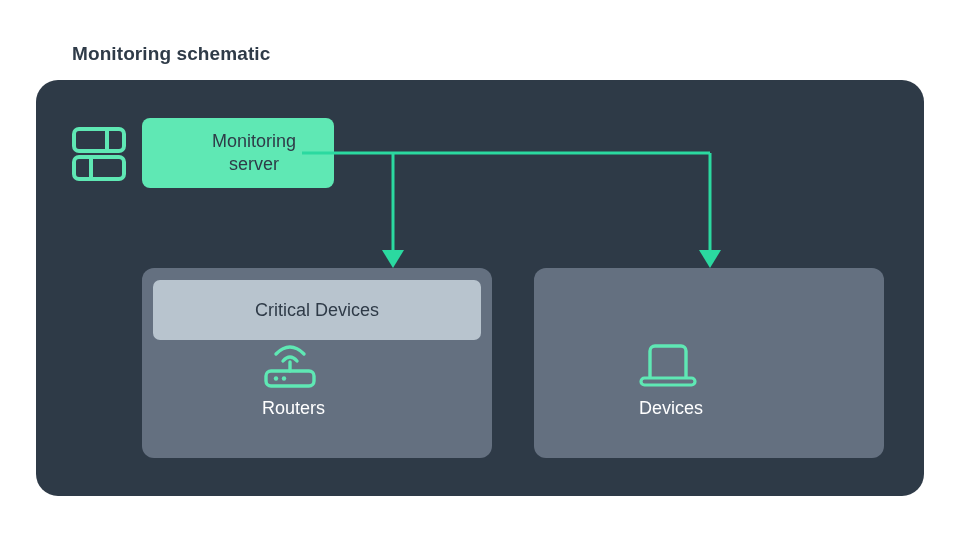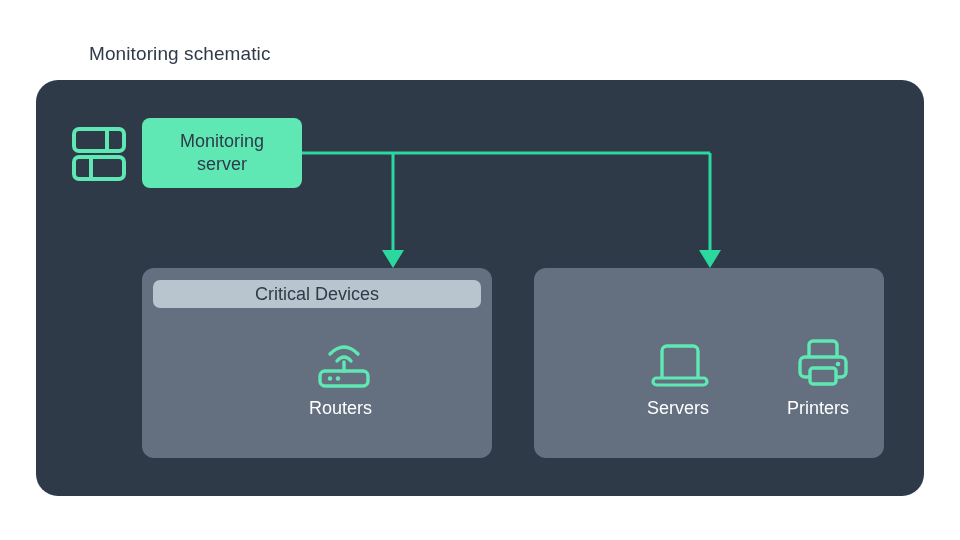--- a/index.html
+++ b/index.html
@@ -25,13 +25,14 @@
   
   .page-title {
     position: absolute;
-    left: 89px;
+    left: 72px;
     top: 42px;
     font-size: 19px;
     line-height: 24px;
     color: #2f3b48;
     letter-spacing: 0.1px;
     white-space: nowrap;
+    font-weight: bold;
   }
 
   

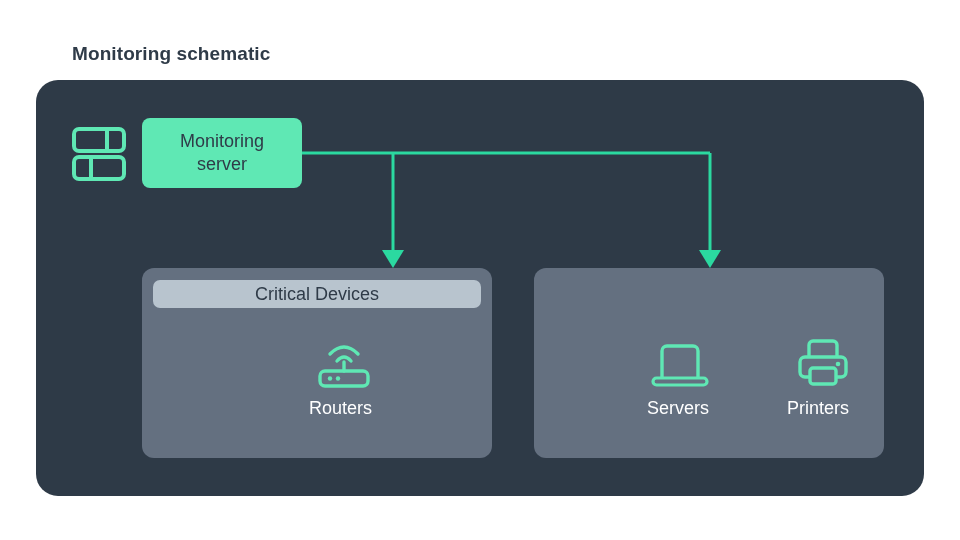--- a/index.html
+++ b/index.html
@@ -68,6 +68,7 @@
     align-items: center;
     justify-content: center;
     text-align: center;
+    padding-left: 32px;
   }
   .monitor-box-label {
     font-size: 18px;

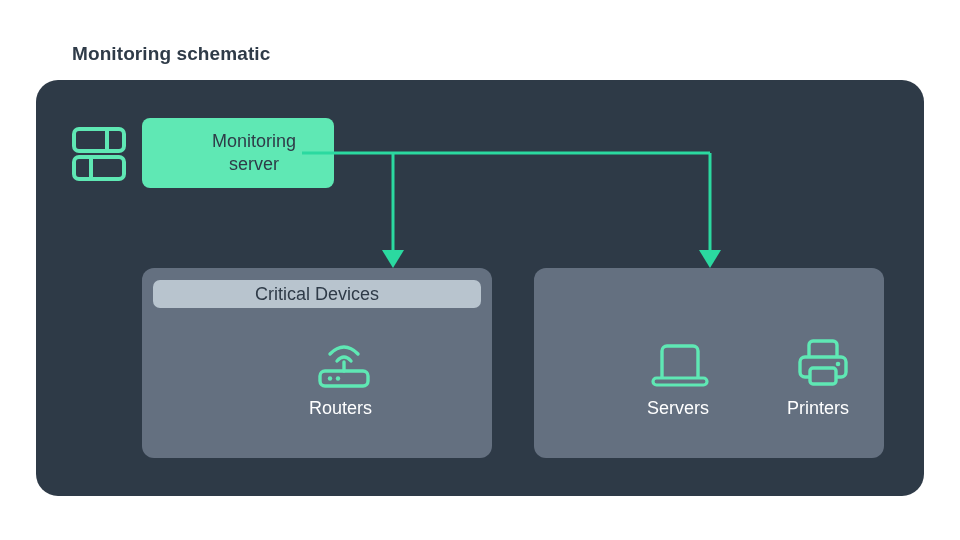--- a/index.html
+++ b/index.html
@@ -110,7 +110,7 @@
     left: 11px;
     top: 12px;
     right: 11px;
-    height: 28px;
+    height: 60px;
     background: #b8c4ce;
     border-radius: 7px;
     display: flex;

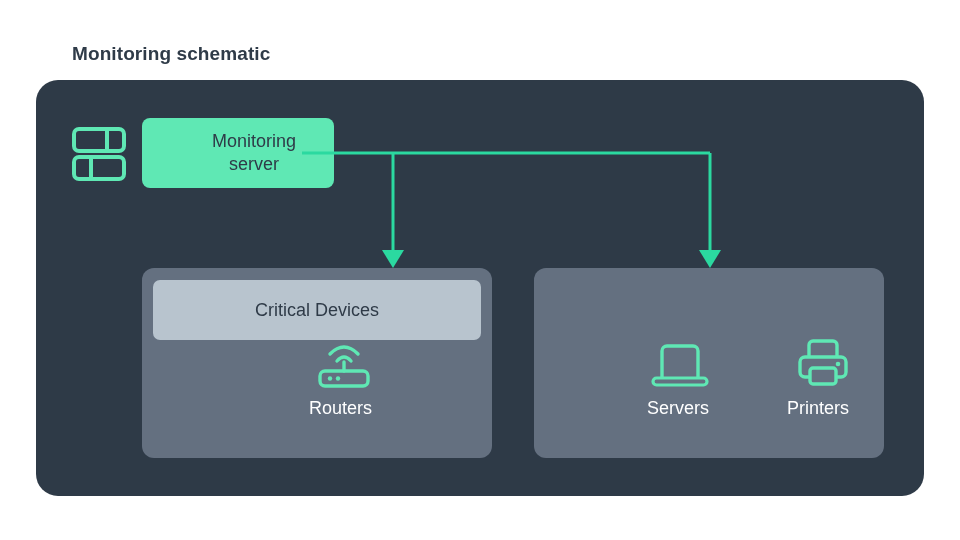--- a/index.html
+++ b/index.html
@@ -138,7 +138,7 @@
   .device-item {
     display: flex;
     flex-direction: column;
-    align-items: flex-end;
+    align-items: flex-start;
   }
   .device-icon {
     height: 52px;

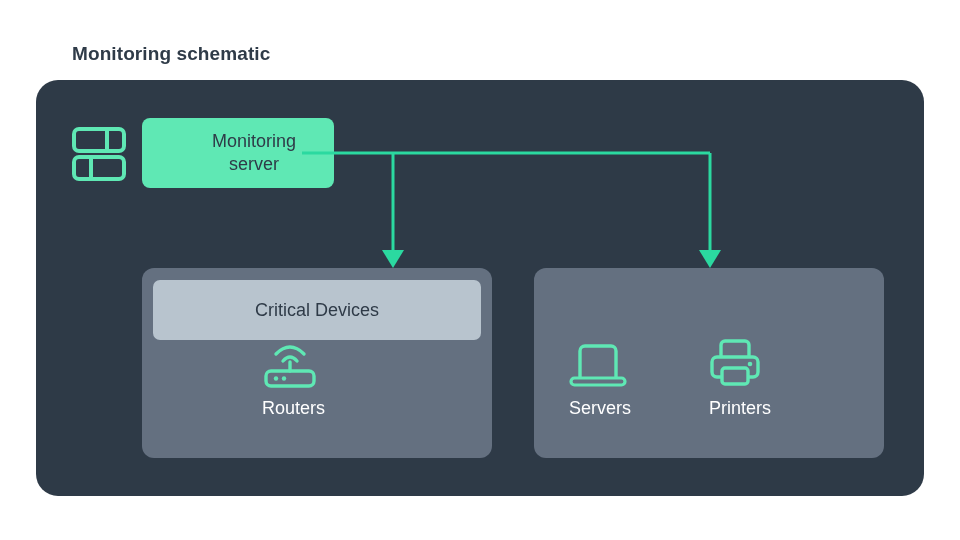--- a/index.html
+++ b/index.html
@@ -221,7 +221,7 @@
             <rect x="2" y="38" width="54" height="7" rx="3.5" stroke="#5fe8b4" stroke-width="3.2"></rect>
           </svg>
         </div>
-        <div class="device-label">Servers</div>
+        <div class="device-label">Devices</div>
       </div>
 
       <div class="device-item">

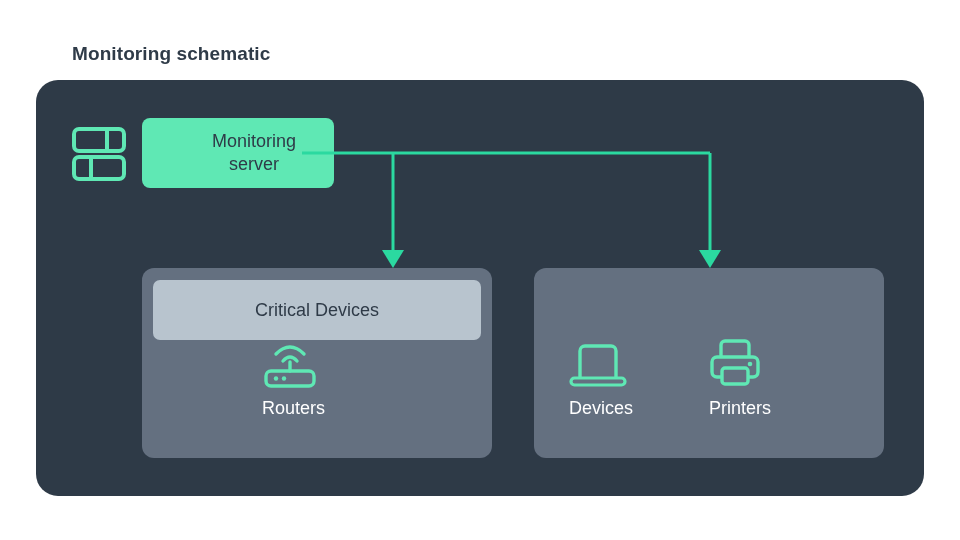--- a/index.html
+++ b/index.html
@@ -224,17 +224,6 @@
         <div class="device-label">Devices</div>
       </div>
 
-      <div class="device-item">
-        <div class="device-icon">
-          <svg width="52" height="50" viewBox="0 0 52 50" fill="none">
-            <path d="M12 19 V7 a4 4 0 0 1 4 -4 h20 a4 4 0 0 1 4 4 V19" stroke="#5fe8b4" stroke-width="3.4" fill="none"></path>
-            <rect x="3" y="19" width="46" height="20" rx="5" stroke="#5fe8b4" stroke-width="3.4"></rect>
-            <circle cx="41" cy="26" r="2.3" fill="#5fe8b4"></circle>
-            <rect x="13" y="30" width="26" height="16" rx="3" fill="#647080" stroke="#5fe8b4" stroke-width="3.4"></rect>
-          </svg>
-        </div>
-        <div class="device-label">Printers</div>
-      </div>
 
     </div>
   </div>

